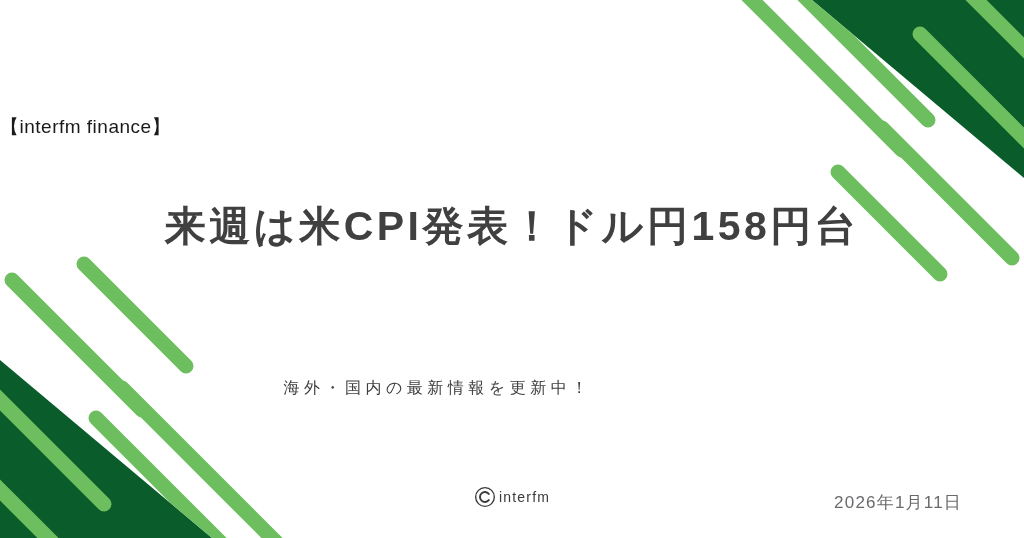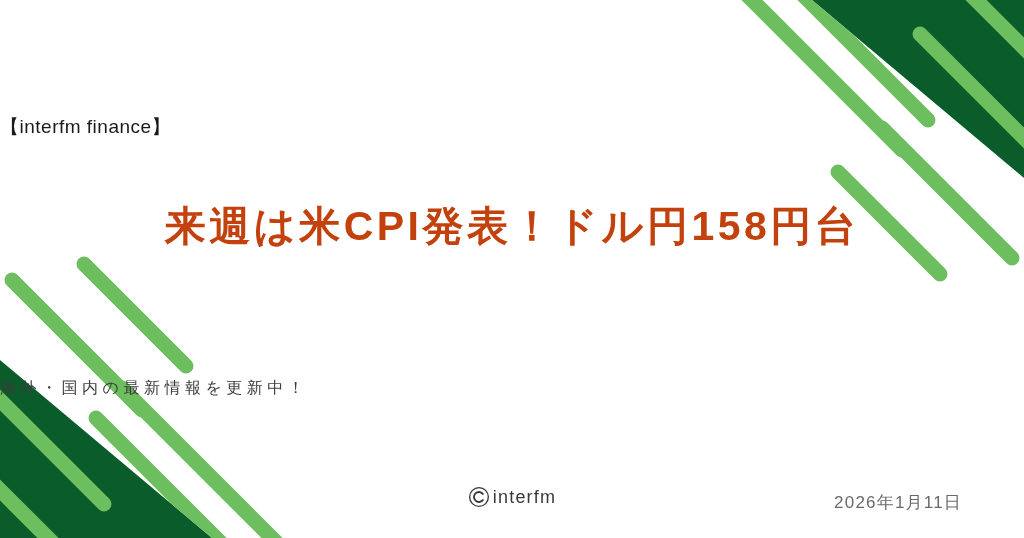--- a/index.html
+++ b/index.html
@@ -57,7 +57,7 @@
     left: 0;
     width: 1024px;
     text-align: center;
-    color: #c2410c;
+    color: #404040;
     font-size: 41px;
     font-weight: bold;
     line-height: 56px;

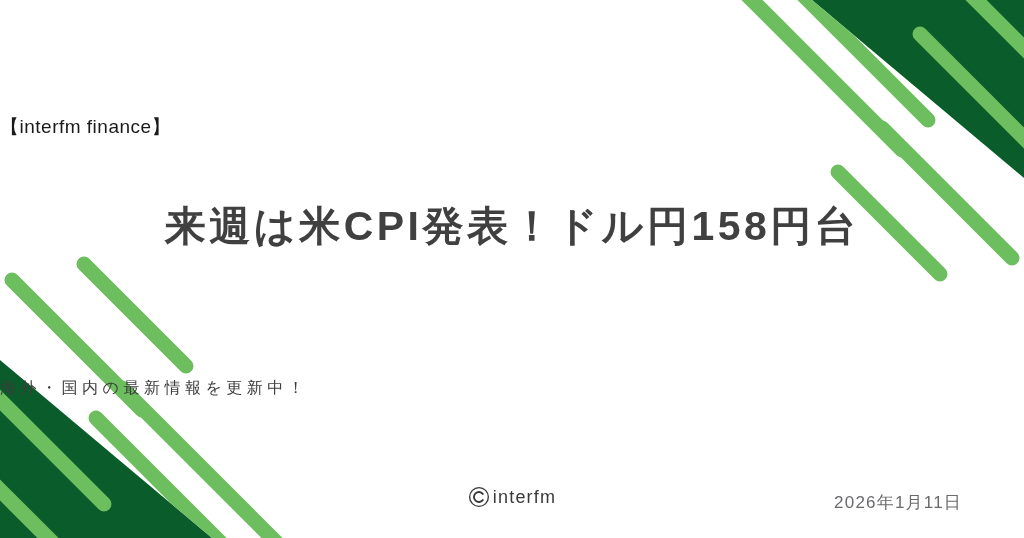--- a/index.html
+++ b/index.html
@@ -73,7 +73,7 @@
     top: 378px;
     left: 0;
     width: 875px;
-    text-align: left;
+    text-align: center;
     color: #3d3d3d;
     font-size: 16px;
     font-weight: normal;

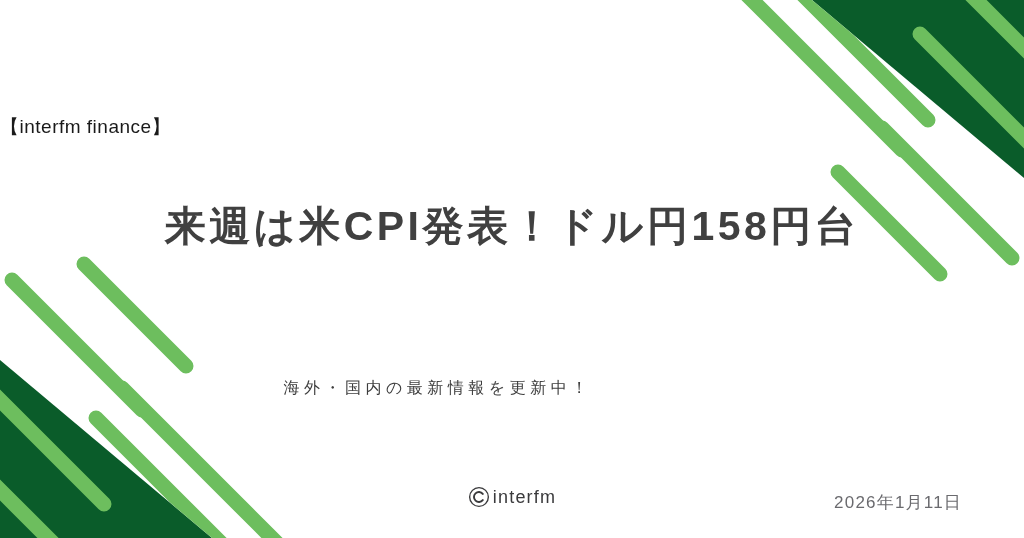--- a/index.html
+++ b/index.html
@@ -99,7 +99,7 @@
     display: block;
   }
   .logo-word {
-    font-size: 18px;
+    font-size: 14px;
     letter-spacing: 1.2px;
     color: #3a3a3c;
     line-height: 22px;

